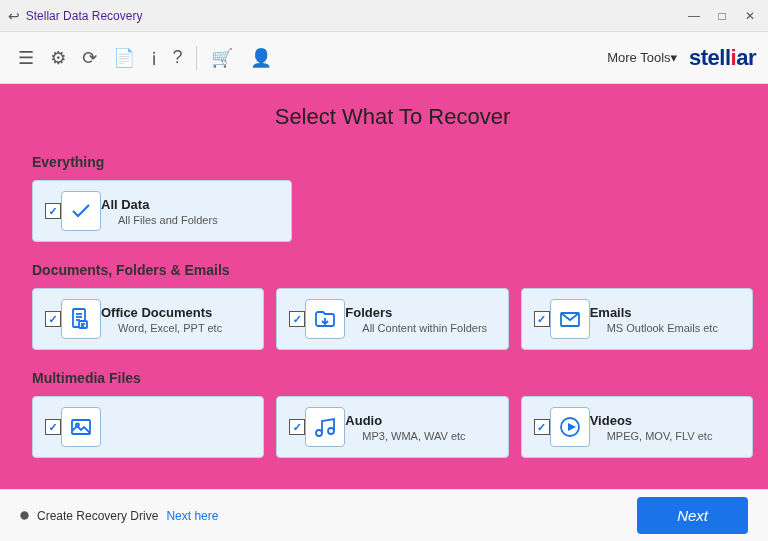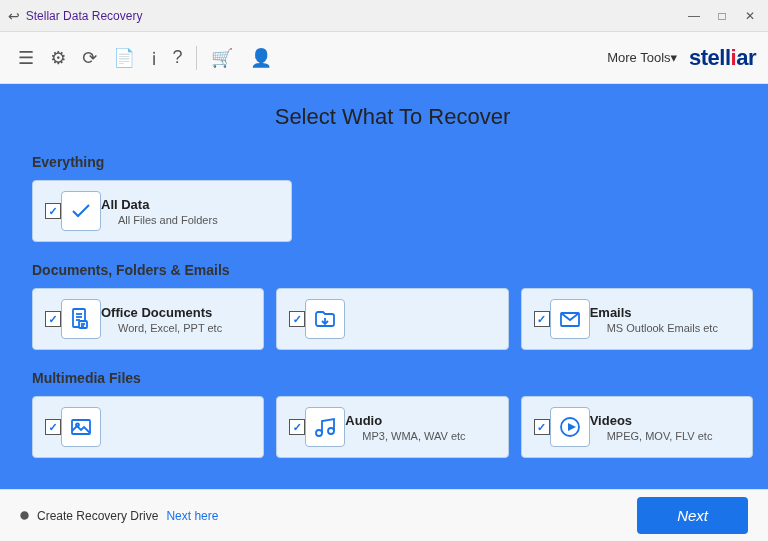--- a/index.html
+++ b/index.html
@@ -115,7 +115,7 @@
       flex: 1;
       padding: 20px 15px 0 32px;
       overflow-y: auto;
-      background: #3b82f6;
+      background: #ec4899;
     }
 
     .page-title {

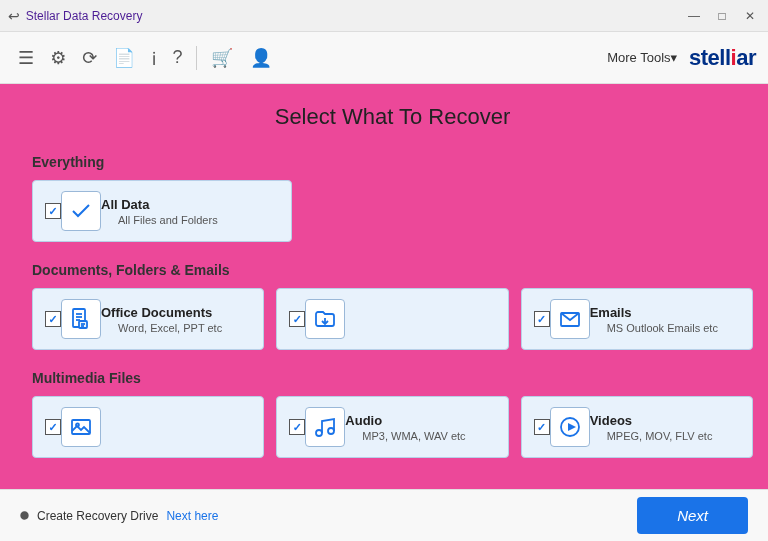--- a/index.html
+++ b/index.html
@@ -340,6 +340,10 @@
             <polyline points="9 14 12 17 15 14"></polyline>
           </svg>
         </div>
+        <div class="card-text">
+          <div class="card-title">Folders</div>
+          <div class="card-subtitle">All Content within Folders</div>
+        </div>
       </div>
 
       <div class="card">

